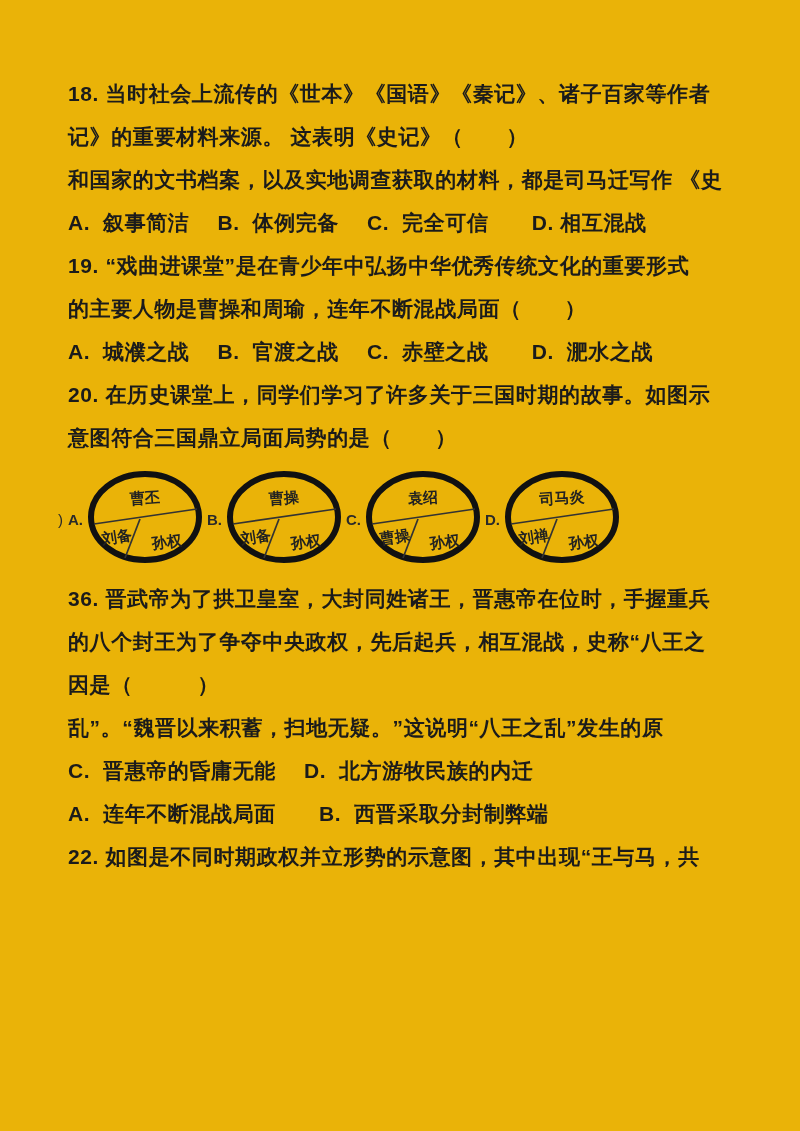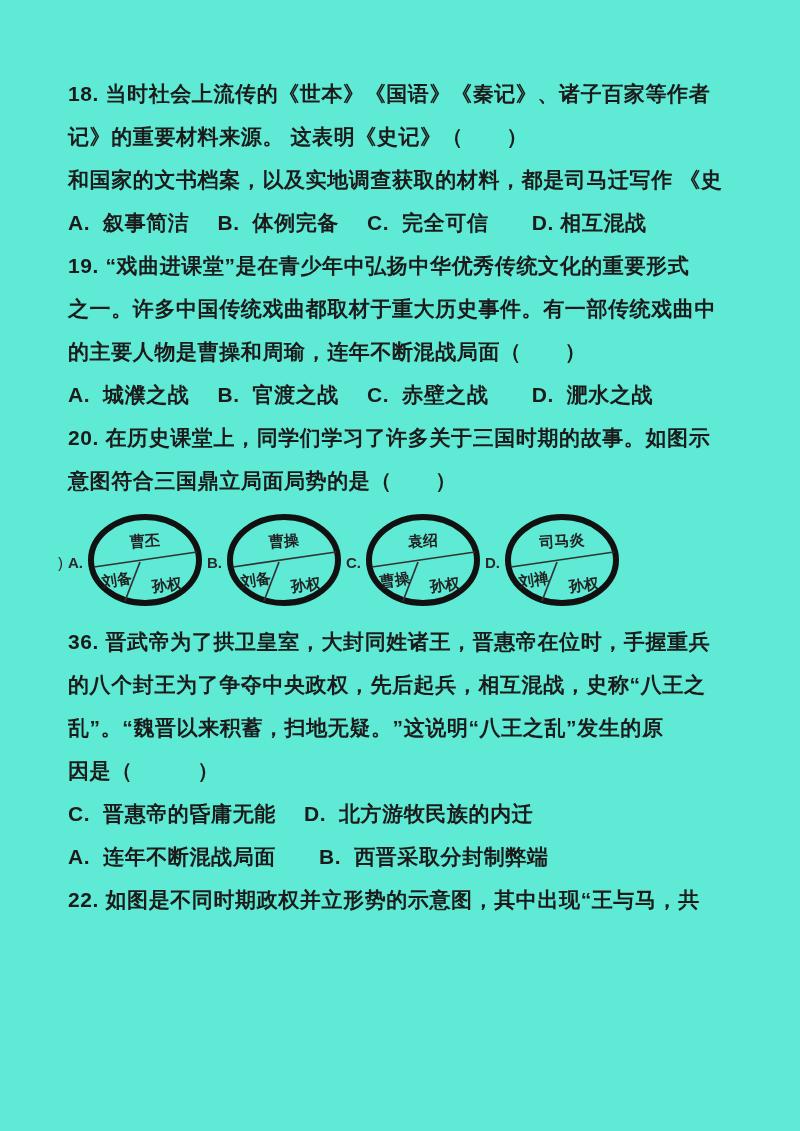--- a/index.html
+++ b/index.html
@@ -19,7 +19,7 @@
     width: 800px;
     height: 1131px;
     padding: 72px 58px 0 68px;
-    background: #5eead4;
+    background: #eab308;
   }
   .q { margin: 0; }
   .line {

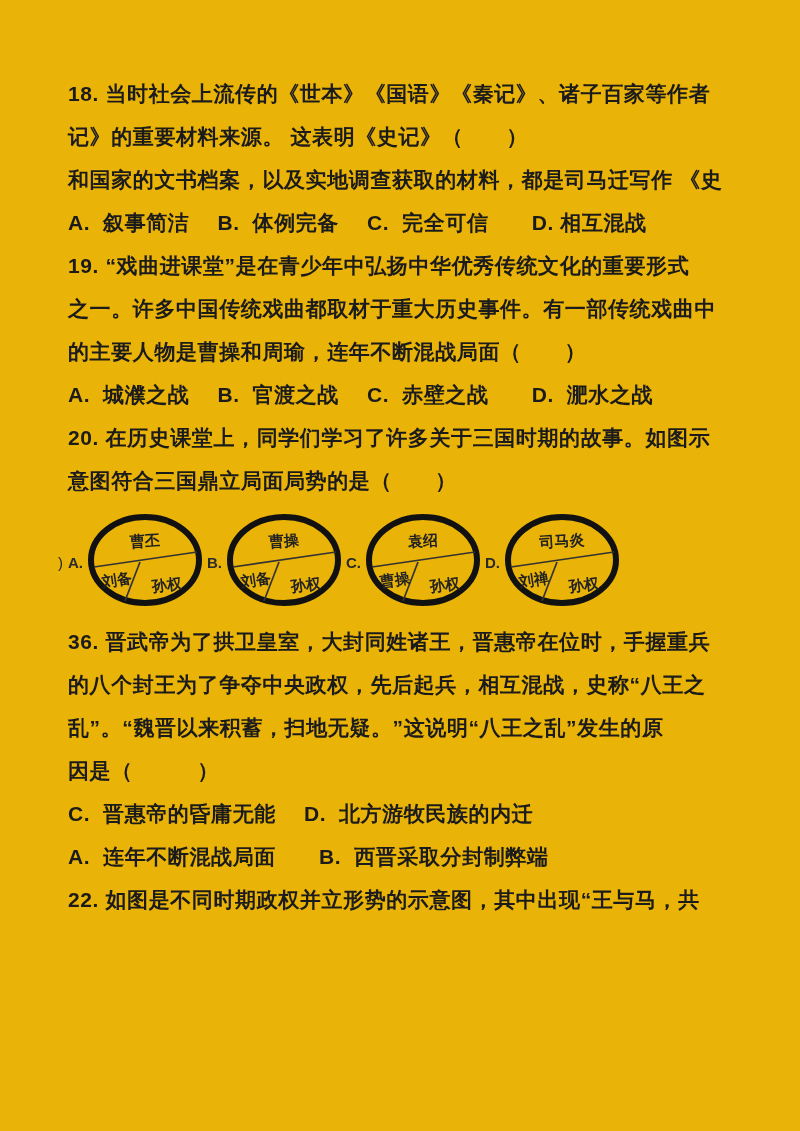--- a/index.html
+++ b/index.html
@@ -71,7 +71,6 @@
 
   <div class="q">
     <div class="line">19. “戏曲进课堂”是在青少年中弘扬中华优秀传统文化的重要形式</div>
-    <div class="line">之一。许多中国传统戏曲都取材于重大历史事件。有一部传统戏曲中</div>
     <div class="line">的主要人物是曹操和周瑜，连年不断混战局面（　　）</div>
     <div class="line">A.  城濮之战　 B.  官渡之战　 C.  赤壁之战　　D.  淝水之战</div>
   </div>

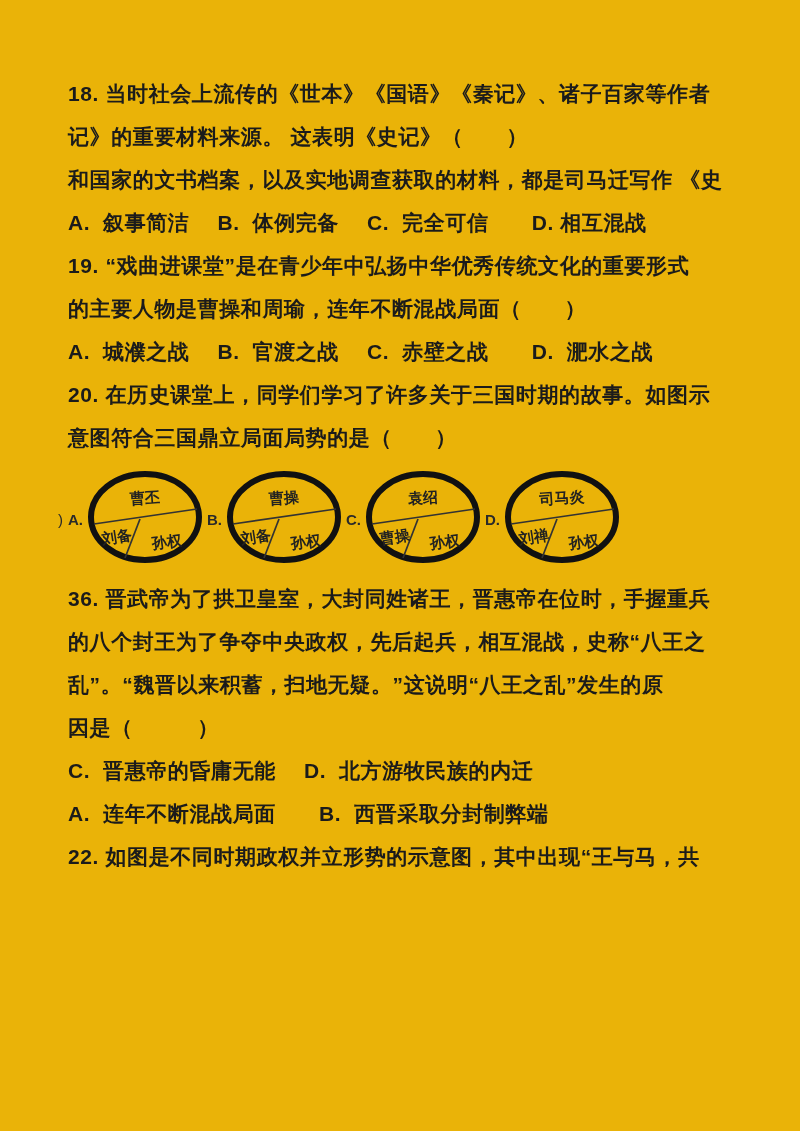--- a/index.html
+++ b/index.html
@@ -127,8 +127,8 @@
   <div class="q">
     <div class="line">36. 晋武帝为了拱卫皇室，大封同姓诸王，晋惠帝在位时，手握重兵</div>
     <div class="line">的八个封王为了争夺中央政权，先后起兵，相互混战，史称“八王之</div>
+    <div class="line">因是（　　　）</div>
     <div class="line">乱”。“魏晋以来积蓄，扫地无疑。”这说明“八王之乱”发生的原</div>
-    <div class="line">因是（　　　）</div>
     <div class="line">C.  晋惠帝的昏庸无能　 D.  北方游牧民族的内迁</div>
     <div class="line">A.  连年不断混战局面　　B.  西晋采取分封制弊端</div>
   </div>

